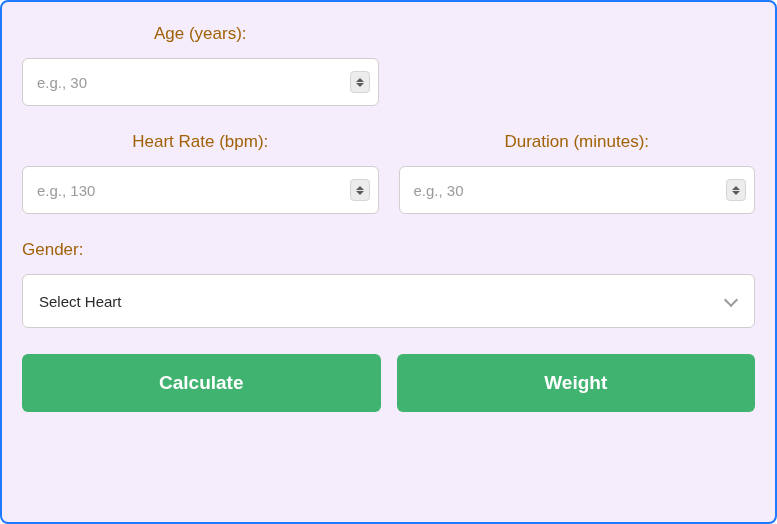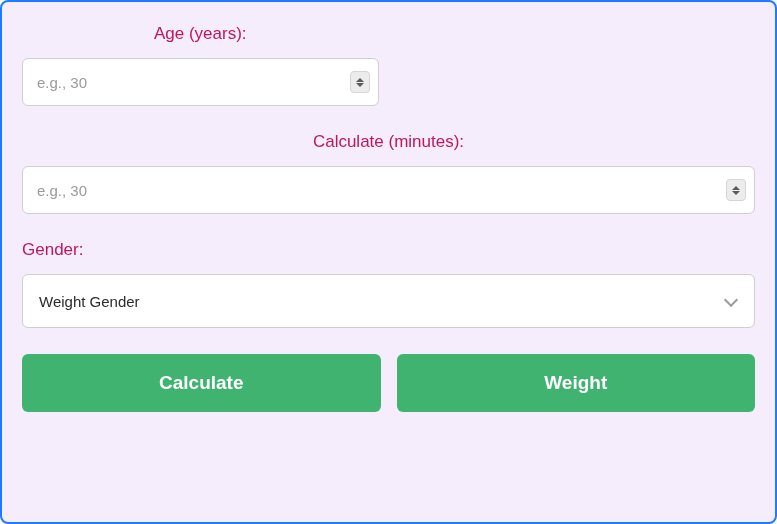--- a/index.html
+++ b/index.html
@@ -28,7 +28,7 @@
   }
   .field-label {
     font-size: 17px;
-    color: #be185d;
+    color: #a16207;
     text-align: center;
     margin-bottom: 14px;
   }

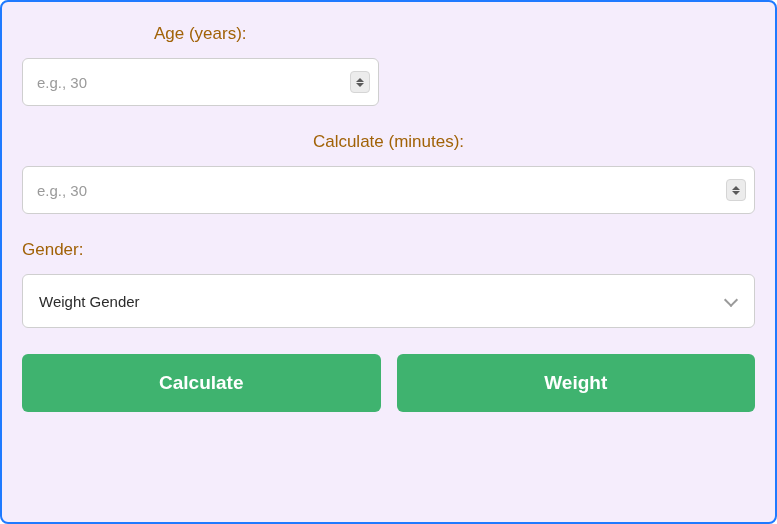--- a/index.html
+++ b/index.html
@@ -143,6 +143,16 @@
 
   <div class="row2">
     <div class="field">
+      <div class="field-label">Heart Rate (bpm):</div>
+      <div class="num-input">
+        <input type="text" placeholder="e.g., 130" style="">
+        <div class="spinner">
+          <div class="tri-up"></div>
+            <div class="tri-down"></div>
+        </div>
+      </div>
+    </div>
+    <div class="field">
       <div class="field-label">Calculate (minutes):</div>
       <div class="num-input">
         <input type="text" placeholder="e.g., 30" style="">

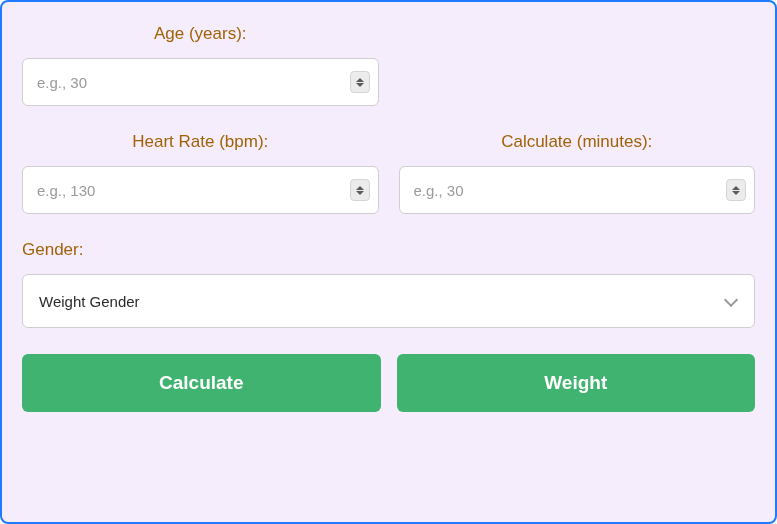--- a/index.html
+++ b/index.html
@@ -153,7 +153,7 @@
       </div>
     </div>
     <div class="field">
-      <div class="field-label">Calculate (minutes):</div>
+      <div class="field-label">Duration (minutes):</div>
       <div class="num-input">
         <input type="text" placeholder="e.g., 30" style="">
         <div class="spinner">

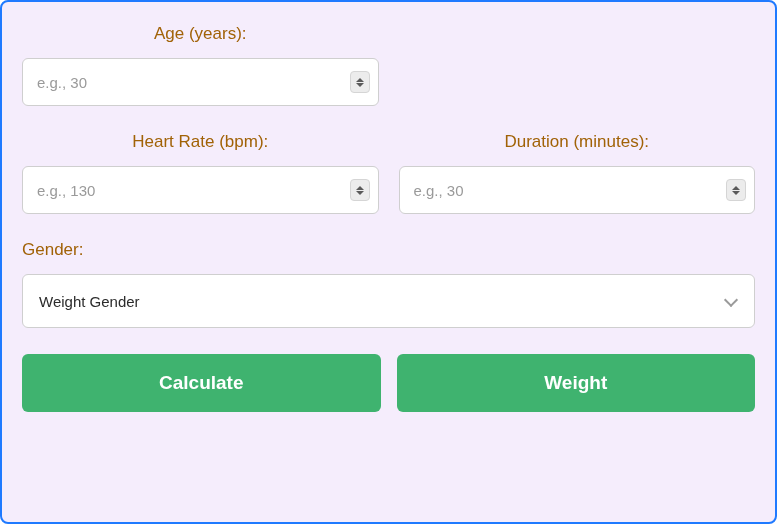--- a/index.html
+++ b/index.html
@@ -167,7 +167,7 @@
   <div class="full-field">
     <div class="field-label left-label">Gender:</div>
     <div class="select-box">
-      <span>Weight Gender</span>
+      <span>Select Heart</span>
       <span class="chev"></span>
     </div>
   </div>

